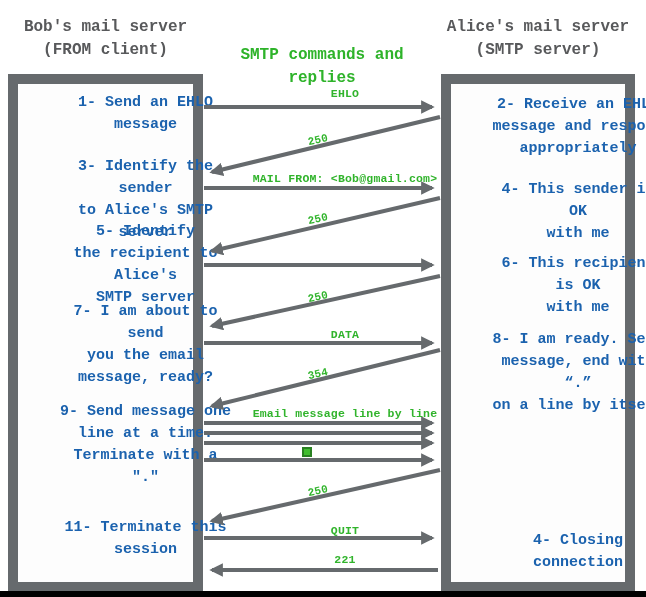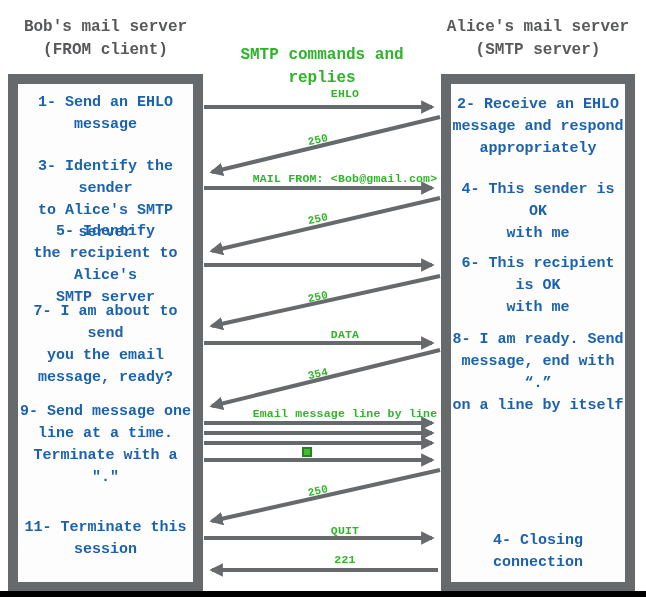--- a/index.html
+++ b/index.html
@@ -20,7 +20,7 @@
   .box-right{left:441px;width:174px;}
   .step{position:absolute;left:0;width:100%;text-align:center;
         color:#1b62ae;font-weight:bold;font-size:15px;line-height:22px;
-        white-space:pre-line;}
+        white-space:pre-line;padding-left:40px;}
 
   .arrows{position:absolute;left:0;top:0;pointer-events:none;}
 

